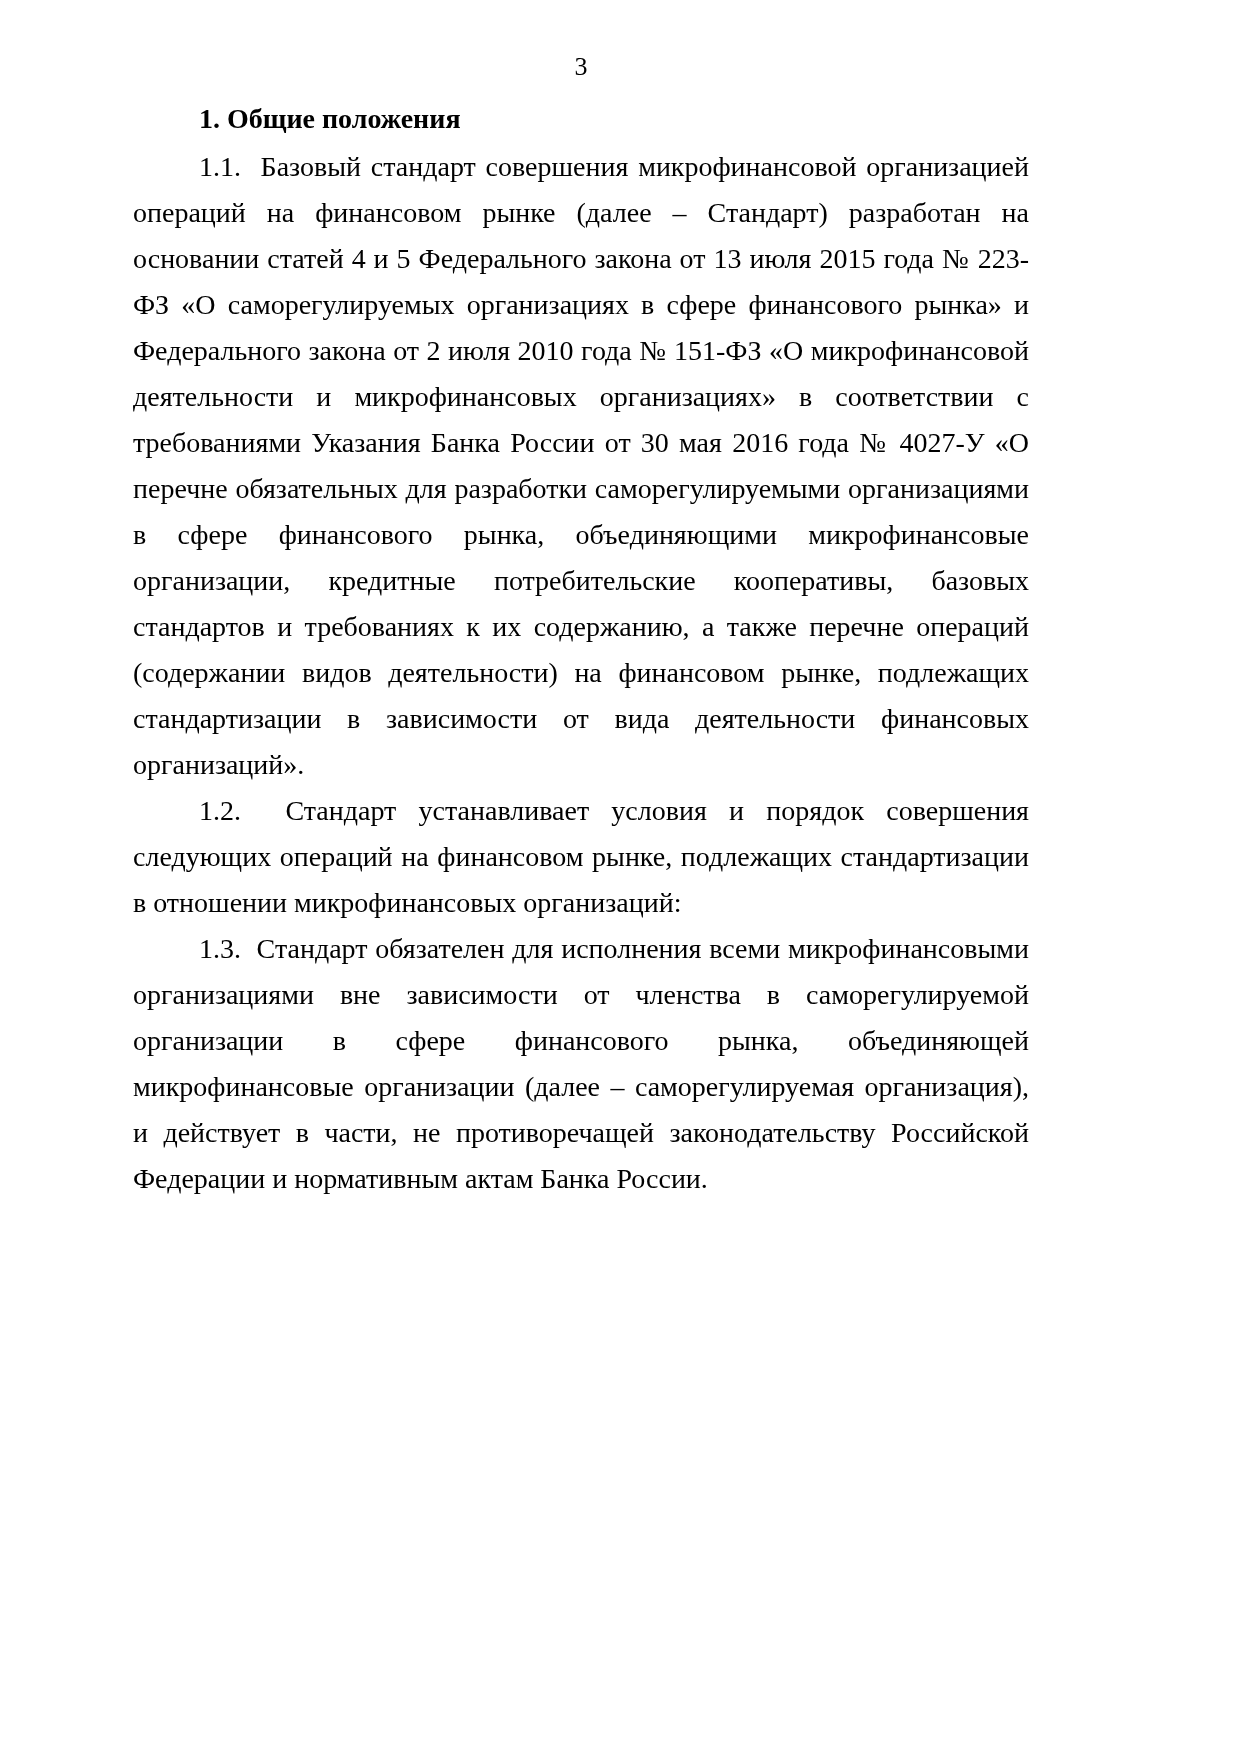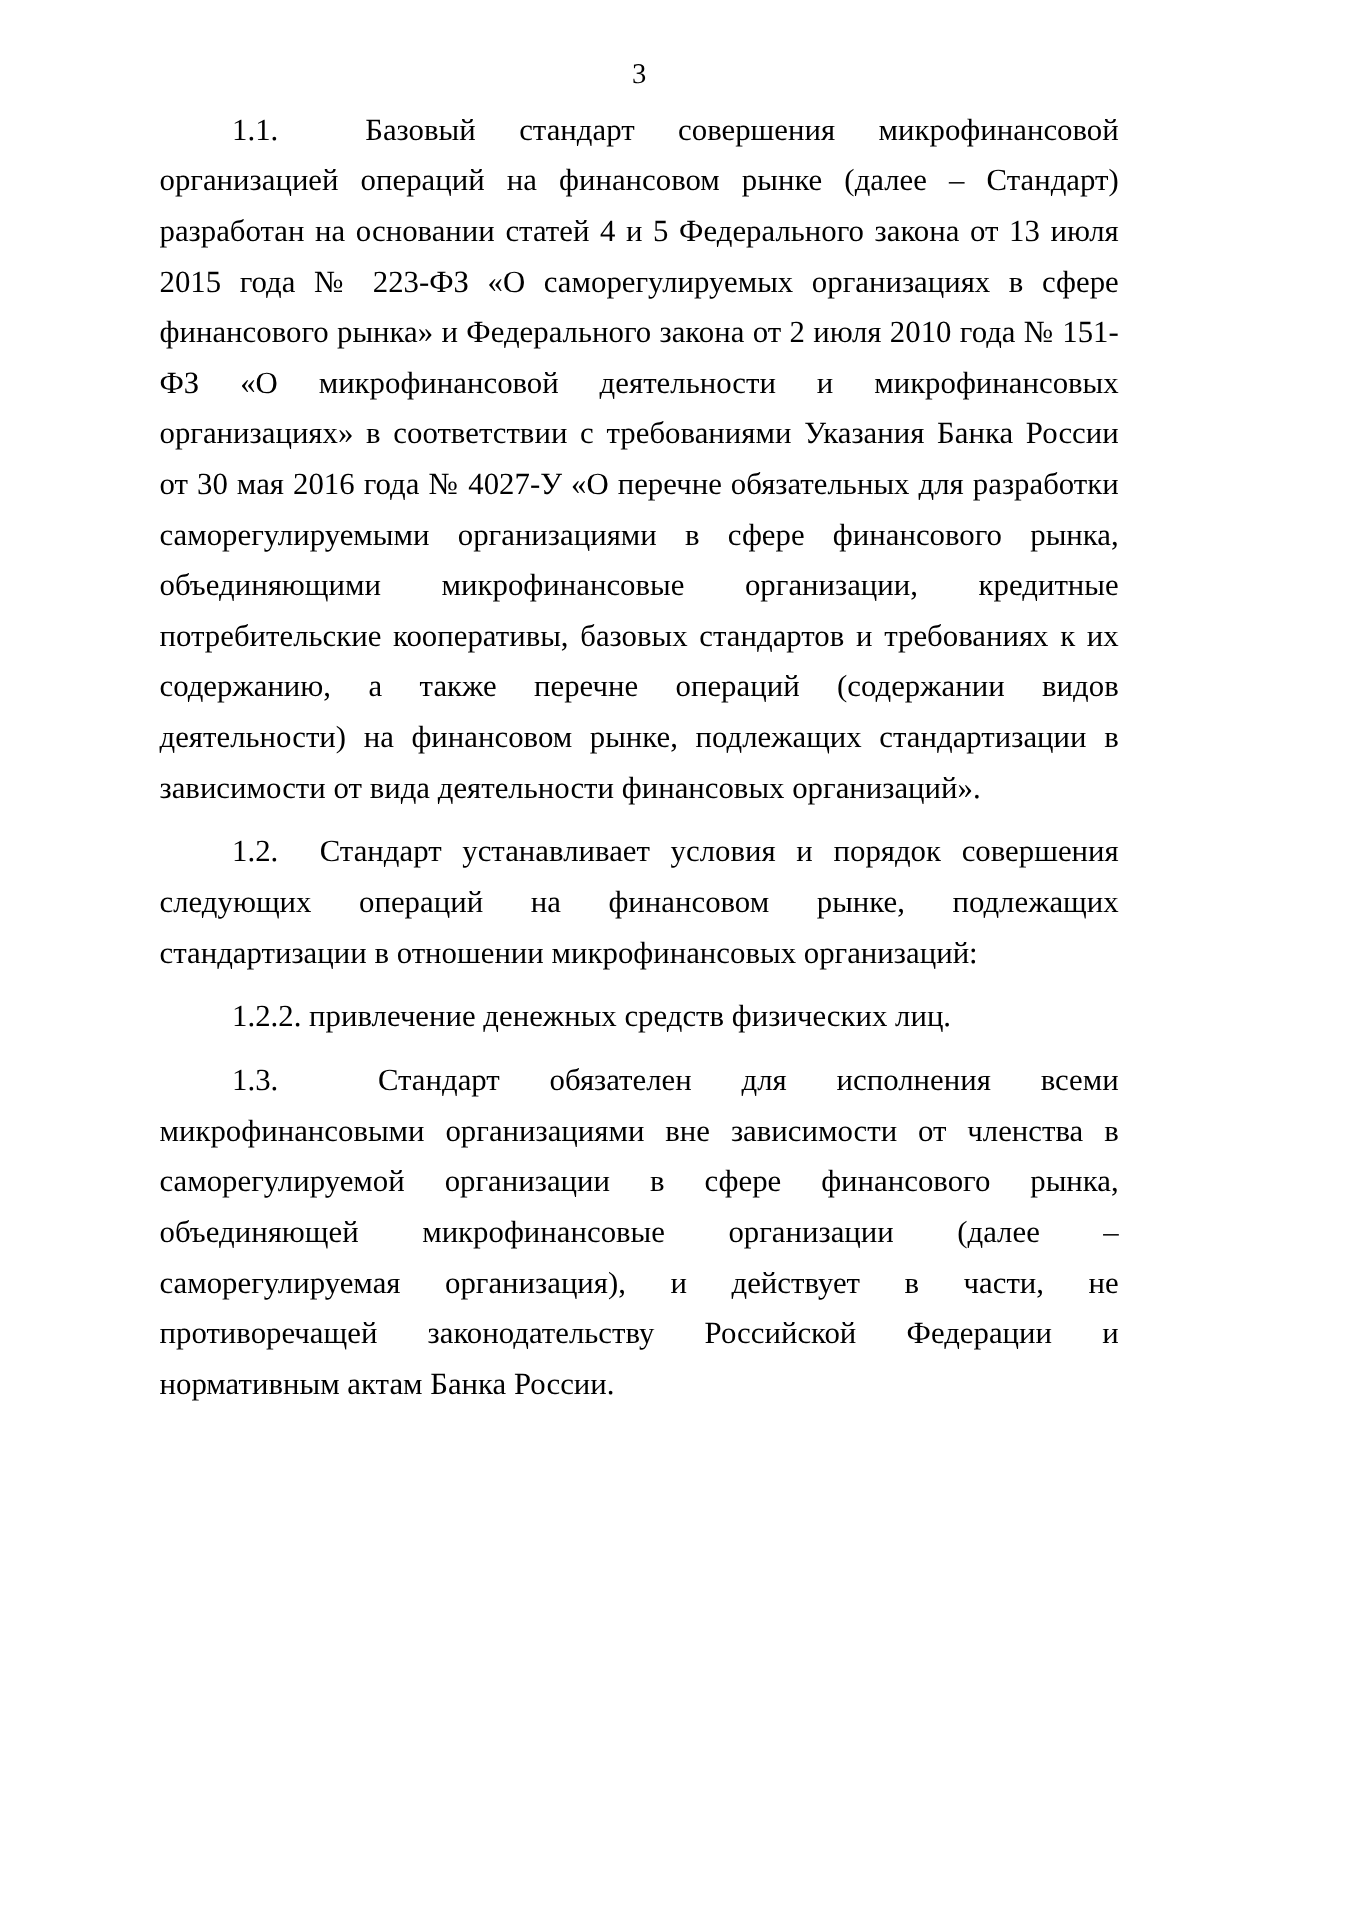--- a/index.html
+++ b/index.html
@@ -43,6 +43,7 @@
   <div class="page-number">3</div>
 
   <div class="content">
+    <h2 class="heading">1. Общие положения</h2>
 
     <p class="para">1.1.&nbsp;&nbsp;Базовый стандарт совершения микрофинансовой организацией операций на финансовом рынке (далее – Стандарт) разработан на основании статей 4 и 5 Федерального закона от 13 июля 2015 года № 223-ФЗ «О саморегулируемых организациях в сфере финансового рынка» и Федерального закона от 2 июля 2010 года № 151-ФЗ «О микрофинансовой деятельности и микрофинансовых организациях» в соответствии с требованиями Указания Банка России от 30 мая 2016 года № 4027-У «О перечне обязательных для разработки саморегулируемыми организациями в сфере финансового рынка, объединяющими микрофинансовые организации, кредитные потребительские кооперативы, базовых стандартов и требованиях к их содержанию, а также перечне операций (содержании видов деятельности) на финансовом рынке, подлежащих стандартизации в зависимости от вида деятельности финансовых организаций».</p>
 

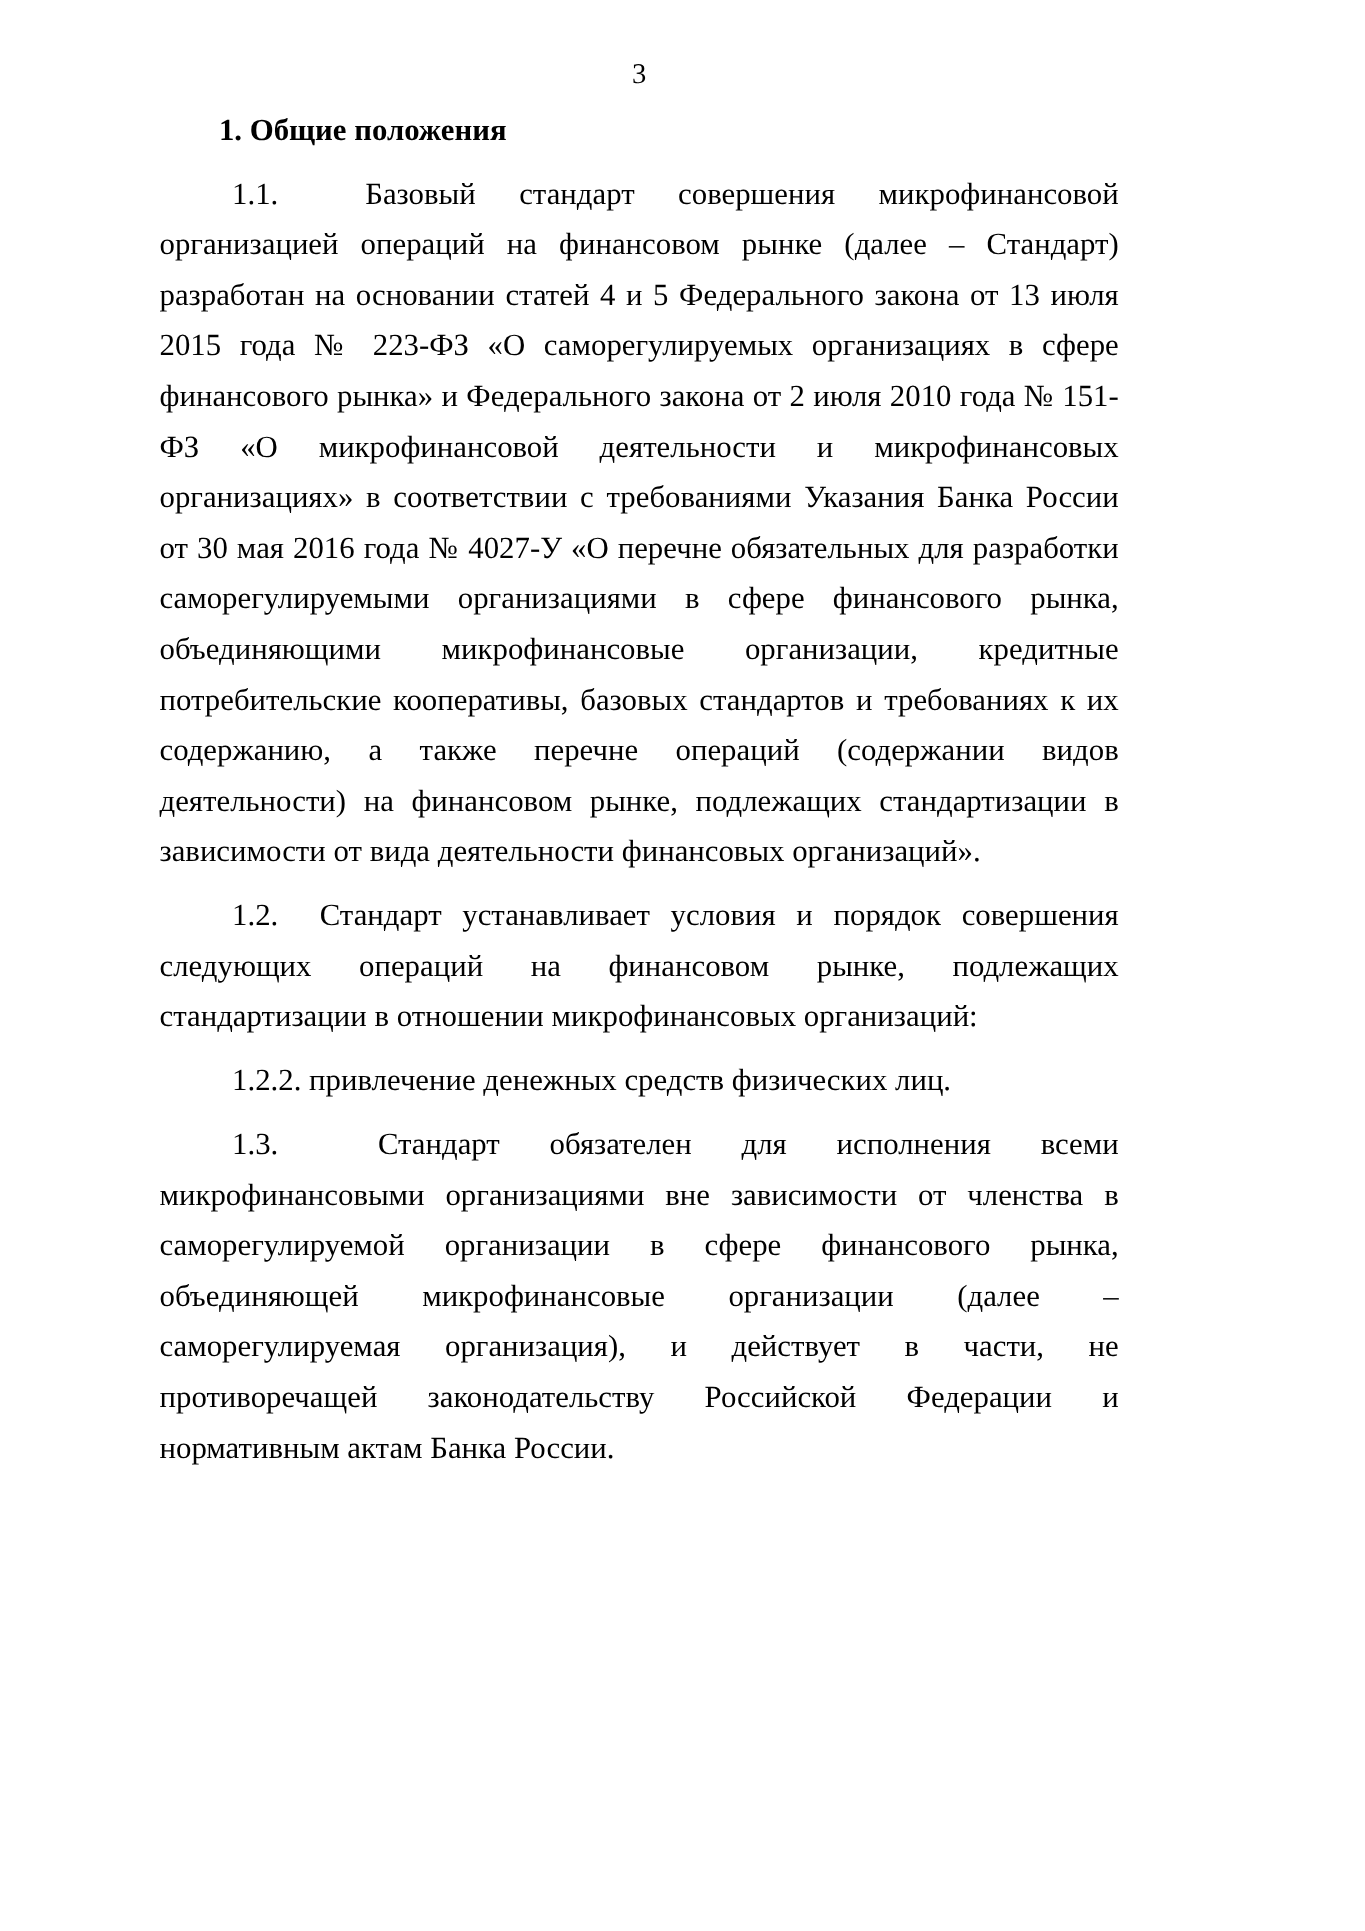--- a/index.html
+++ b/index.html
@@ -33,7 +33,7 @@
   .para {
     text-align: justify;
     text-indent: 66px;
-    margin: 12px;
+    margin: 0;
   }
 </style>
 </head>

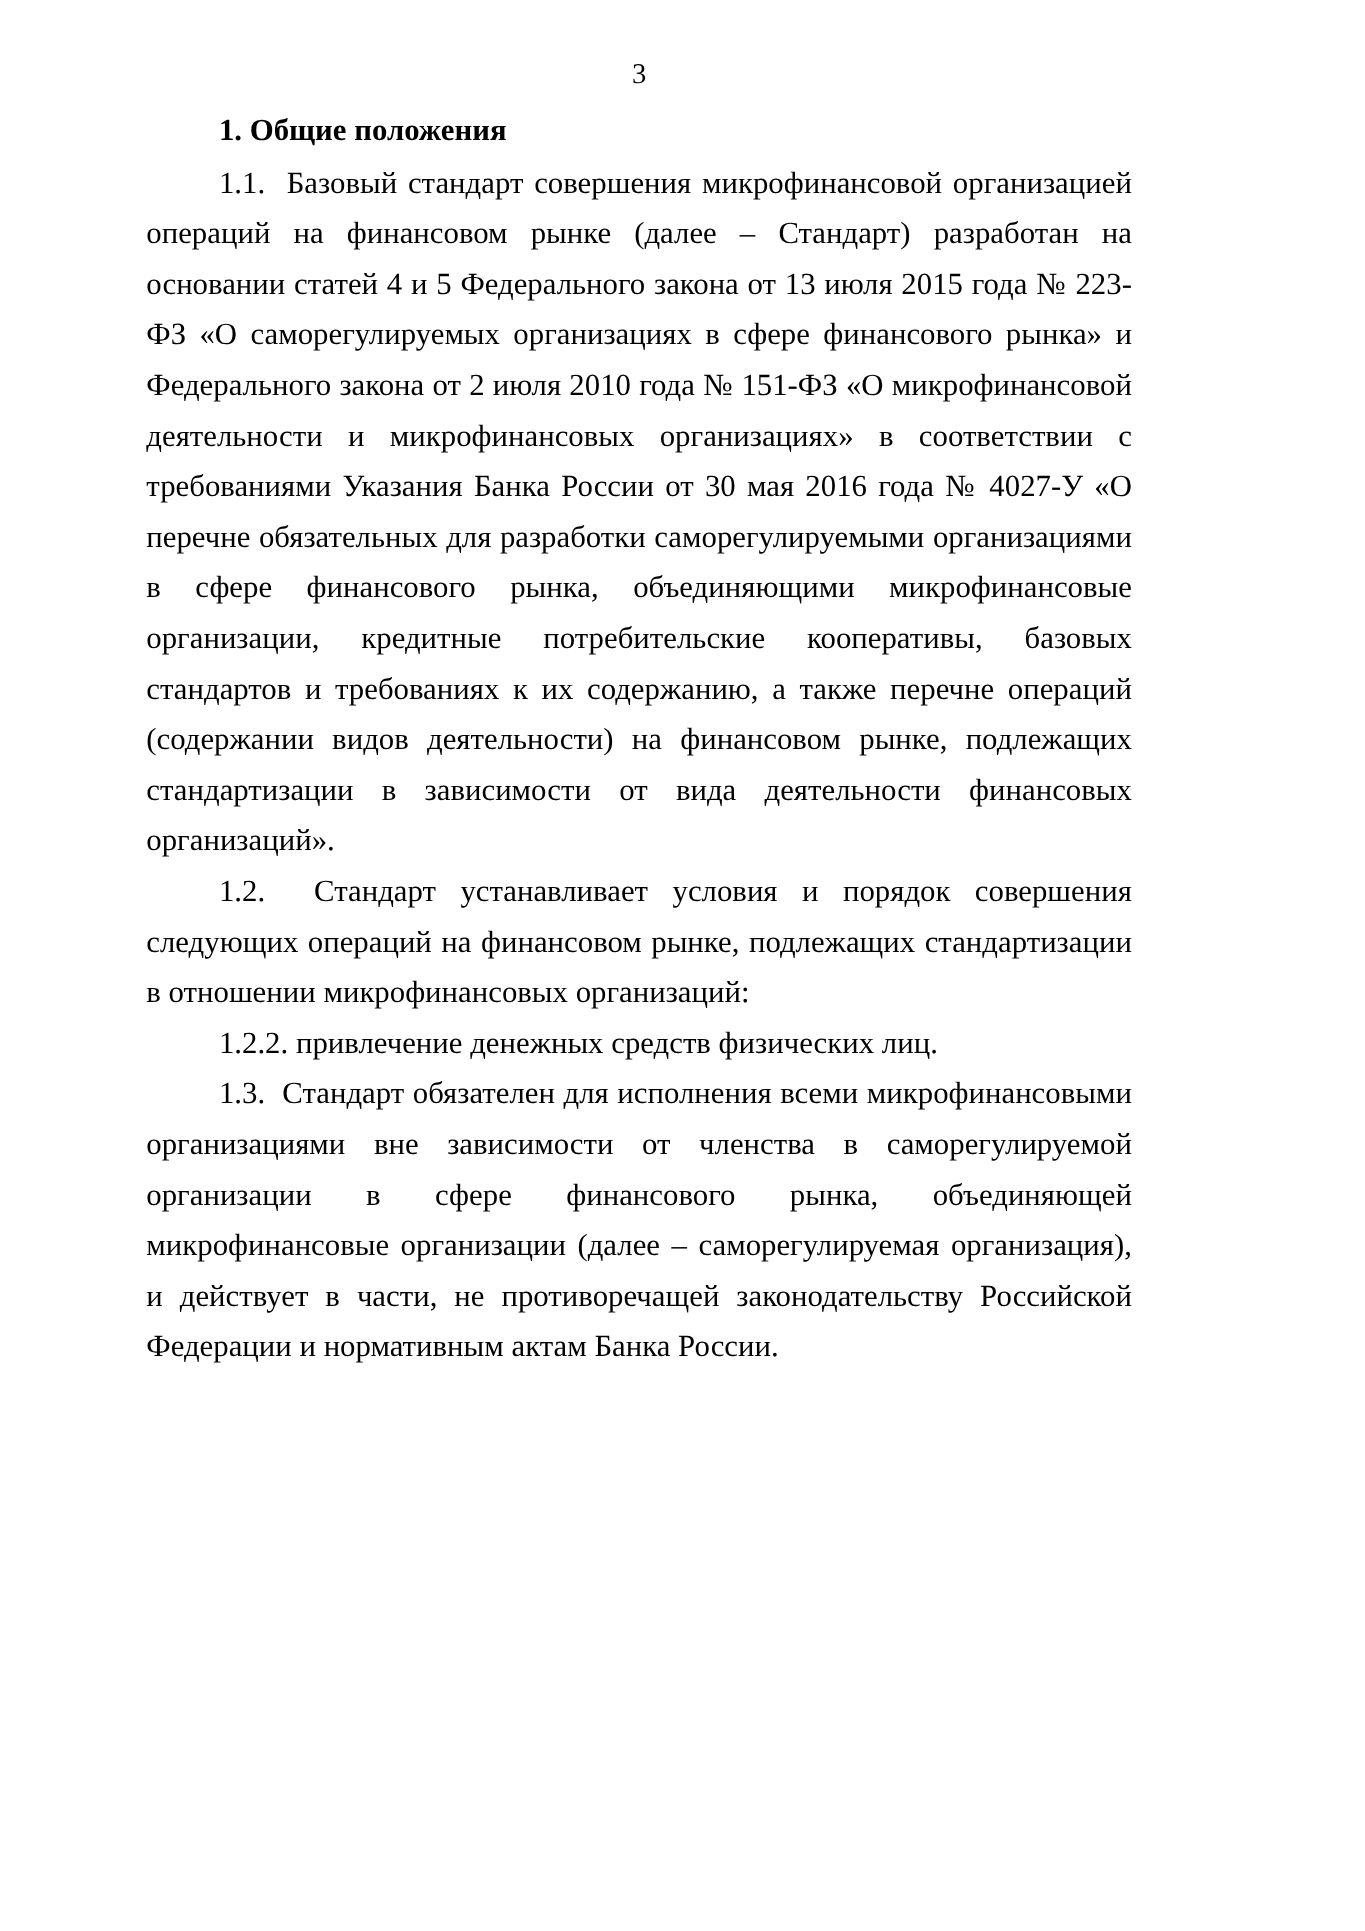--- a/index.html
+++ b/index.html
@@ -50,7 +50,6 @@
     <p class="para">1.2.&nbsp;&nbsp;Стандарт устанавливает условия и порядок совершения следующих операций на финансовом рынке, подлежащих стандартизации в отношении микрофинансовых организаций:</p>
 
 
-    <p class="para">1.2.2. привлечение денежных средств физических лиц.</p>
 
     <p class="para">1.3.&nbsp;&nbsp;Стандарт обязателен для исполнения всеми микрофинансовыми организациями вне зависимости от членства в саморегулируемой организации в сфере финансового рынка, объединяющей микрофинансовые организации (далее – саморегулируемая организация), и действует в части, не противоречащей законодательству Российской Федерации и нормативным актам Банка России.</p>
   </div>

